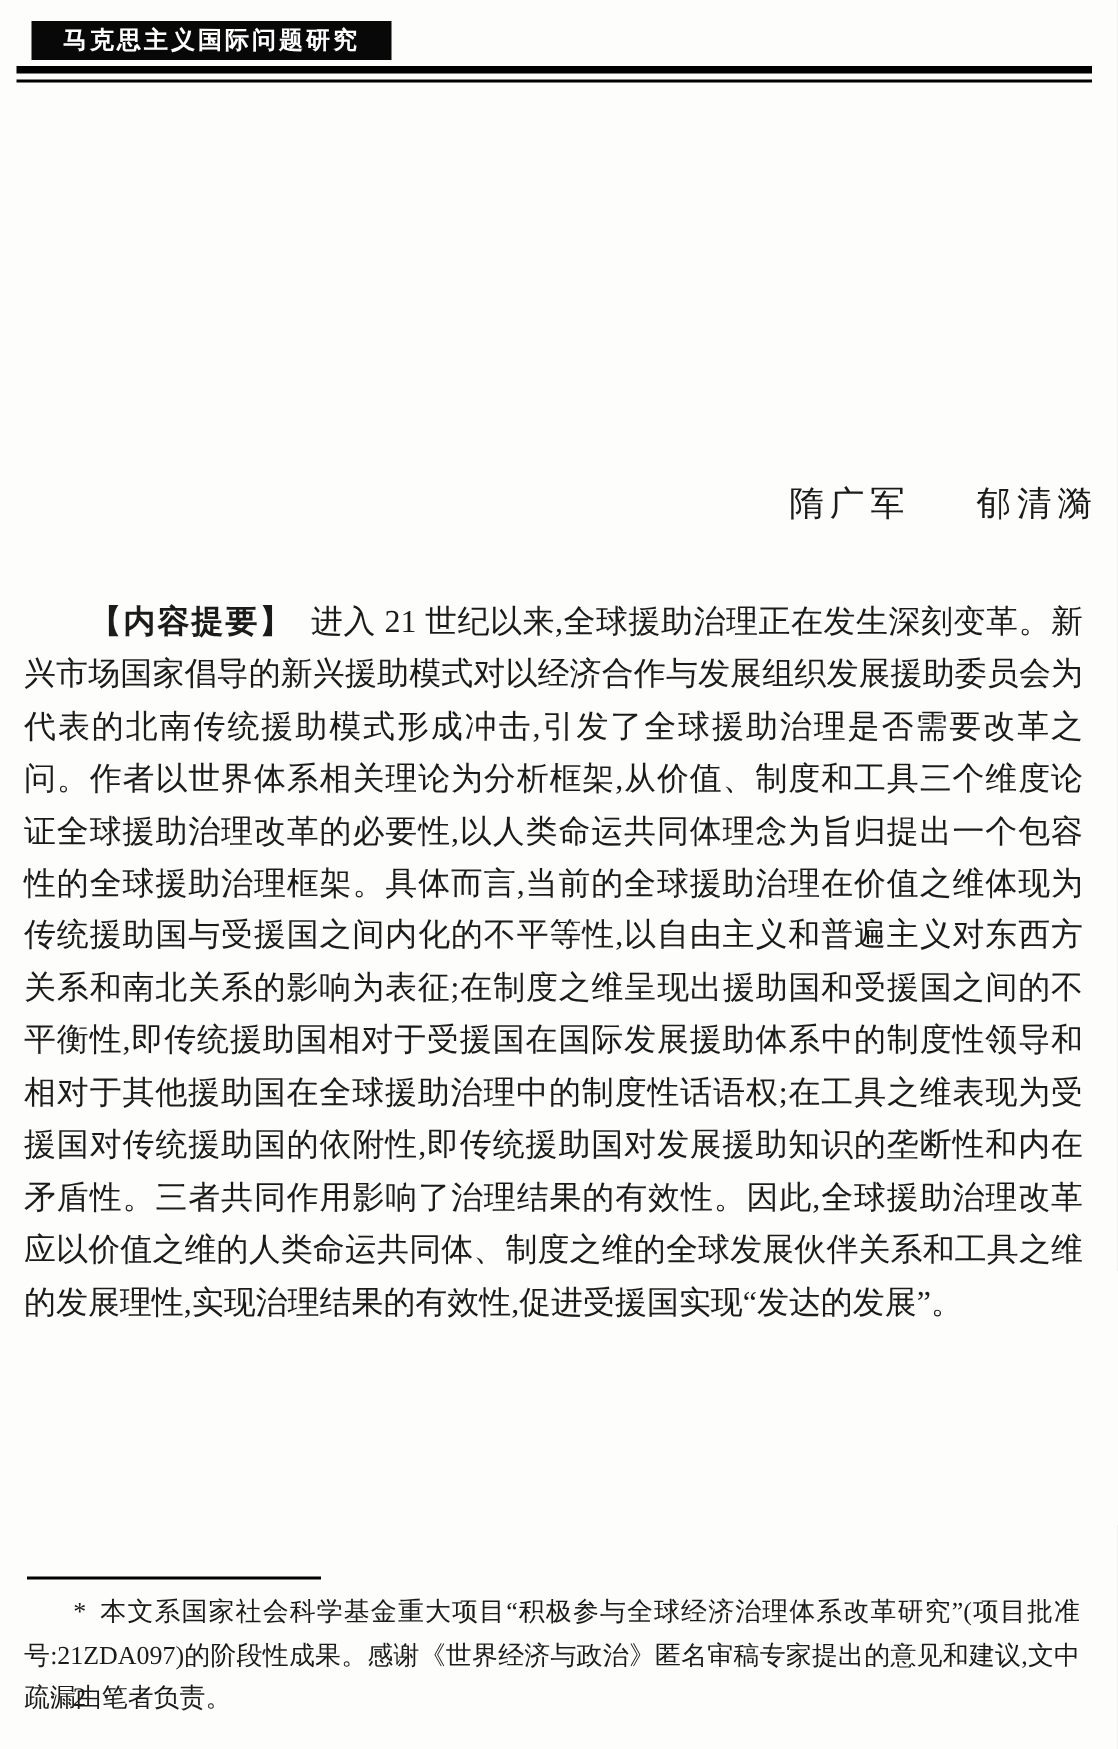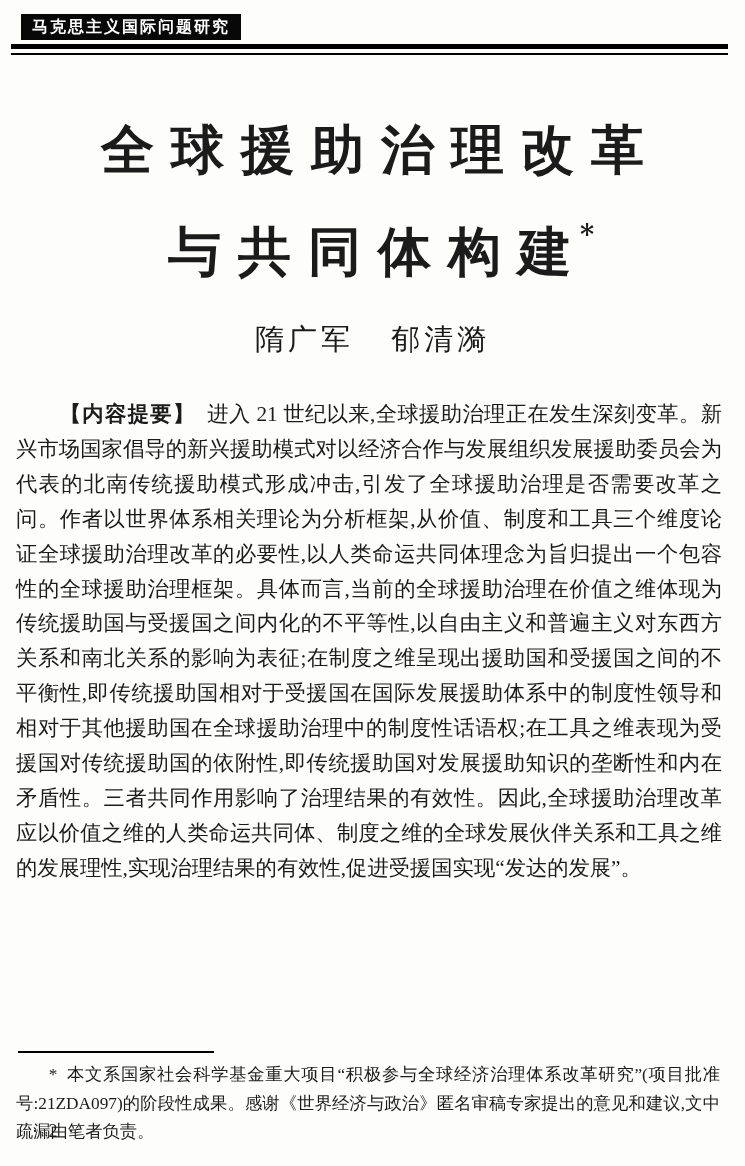--- a/index.html
+++ b/index.html
@@ -17,7 +17,7 @@
     position:absolute;left:21px;top:14px;height:26px;
     background:#080808;color:#ffffff;
     display:flex;align-items:center;
-    padding:0 11px;
+    padding:0 21px;
     font-family:"Liberation Sans","DejaVu Sans",sans-serif;
     font-weight:bold;font-size:16px;letter-spacing:2px;
   }

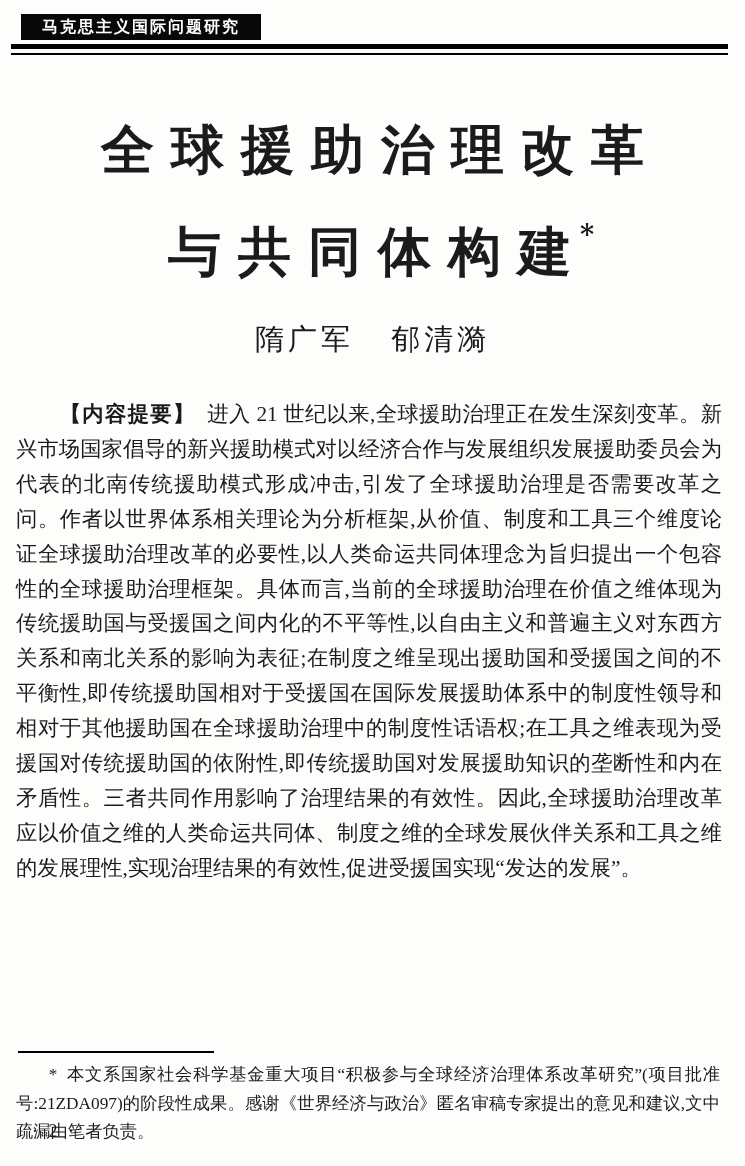--- a/index.html
+++ b/index.html
@@ -94,10 +94,6 @@
     <div class="rule-thin"></div>
   </div>
 
-  <div class="title-block">
-    <h1 class="title-line">全球援助治理改革</h1>
-    <h1 class="title-line"><span>与共同体构建</span><sup class="title-fn-marker">*</sup></h1>
-  </div>
 
   <div class="authors">
     <span class="author">隋广军</span>

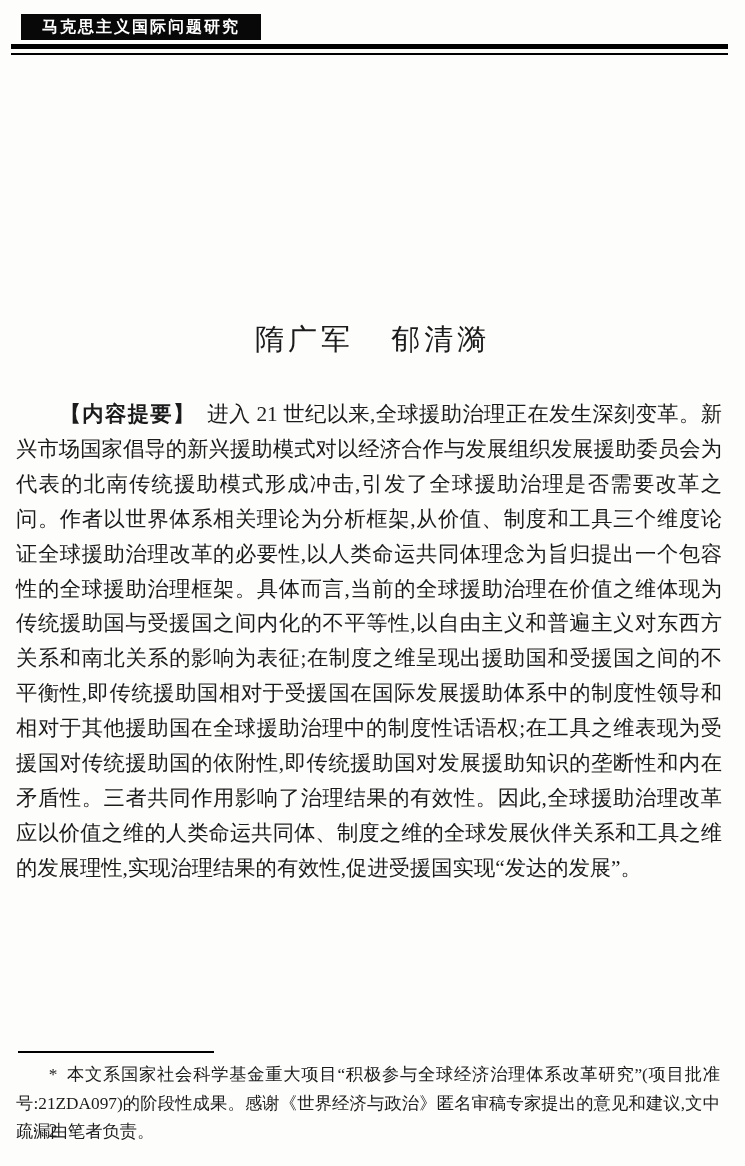--- a/index.html
+++ b/index.html
@@ -45,7 +45,7 @@
   
   .authors{
     position:absolute;top:320px;left:0;width:100%;
-    text-align:center;font-size:29px;letter-spacing:4px;
+    text-align:right;font-size:23px;letter-spacing:4px;font-family:Liberation Mono, monospace;
   }
   .authors .author{margin:0 13px;}
   

